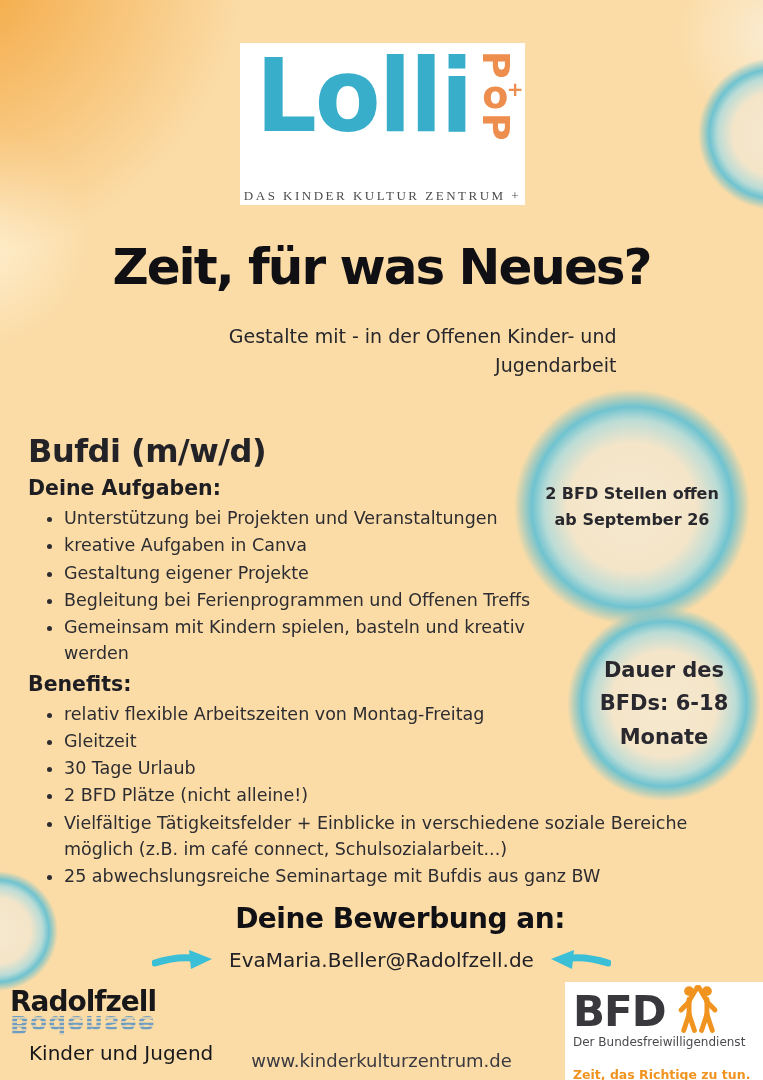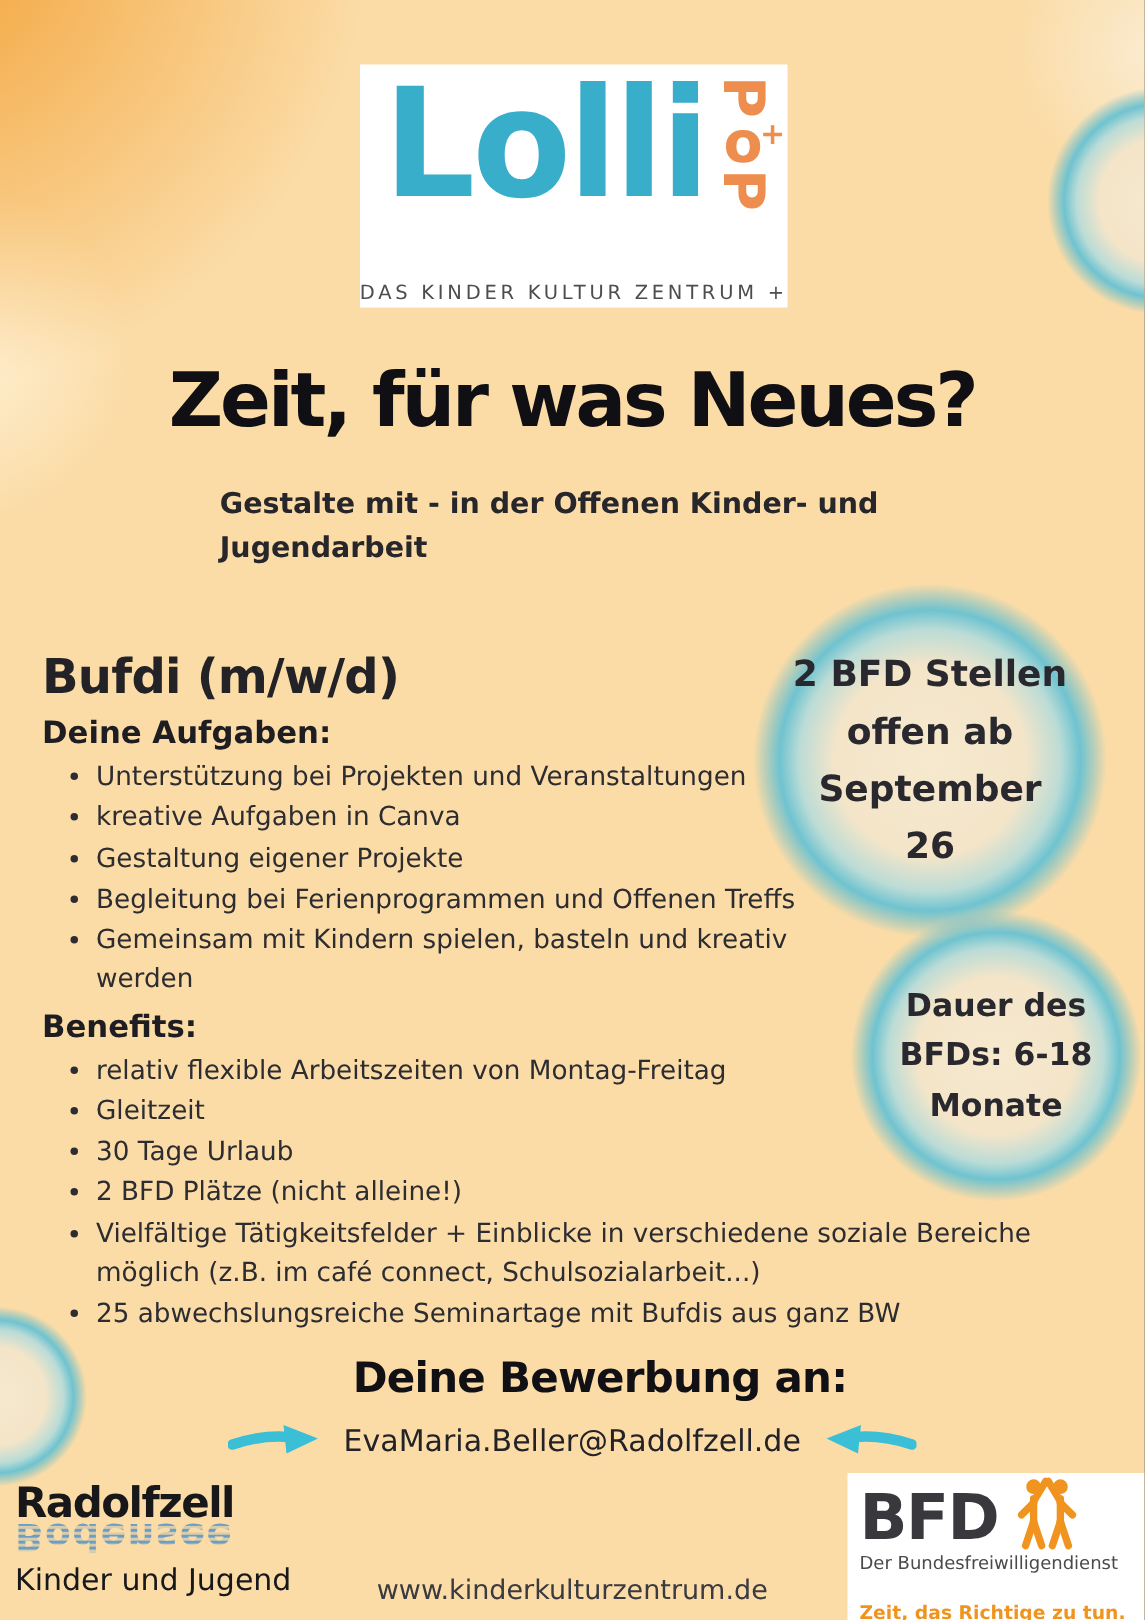--- a/index.html
+++ b/index.html
@@ -51,7 +51,7 @@
   .pop-mid { position:relative; }
   .pop-plus { position:absolute; right:-15px; top:1px; font-size:20px; }
   .logo-tagline {
-    font-size:13px; font-weight:500; letter-spacing:2.5px; color:#4d4d4d; white-space:nowrap;
+    font-size:13px; font-weight:500; letter-spacing:2.5px; color:#4d4d4d; white-space:nowrap;font-family:Liberation Serif, serif;
   }
   
   .headline {

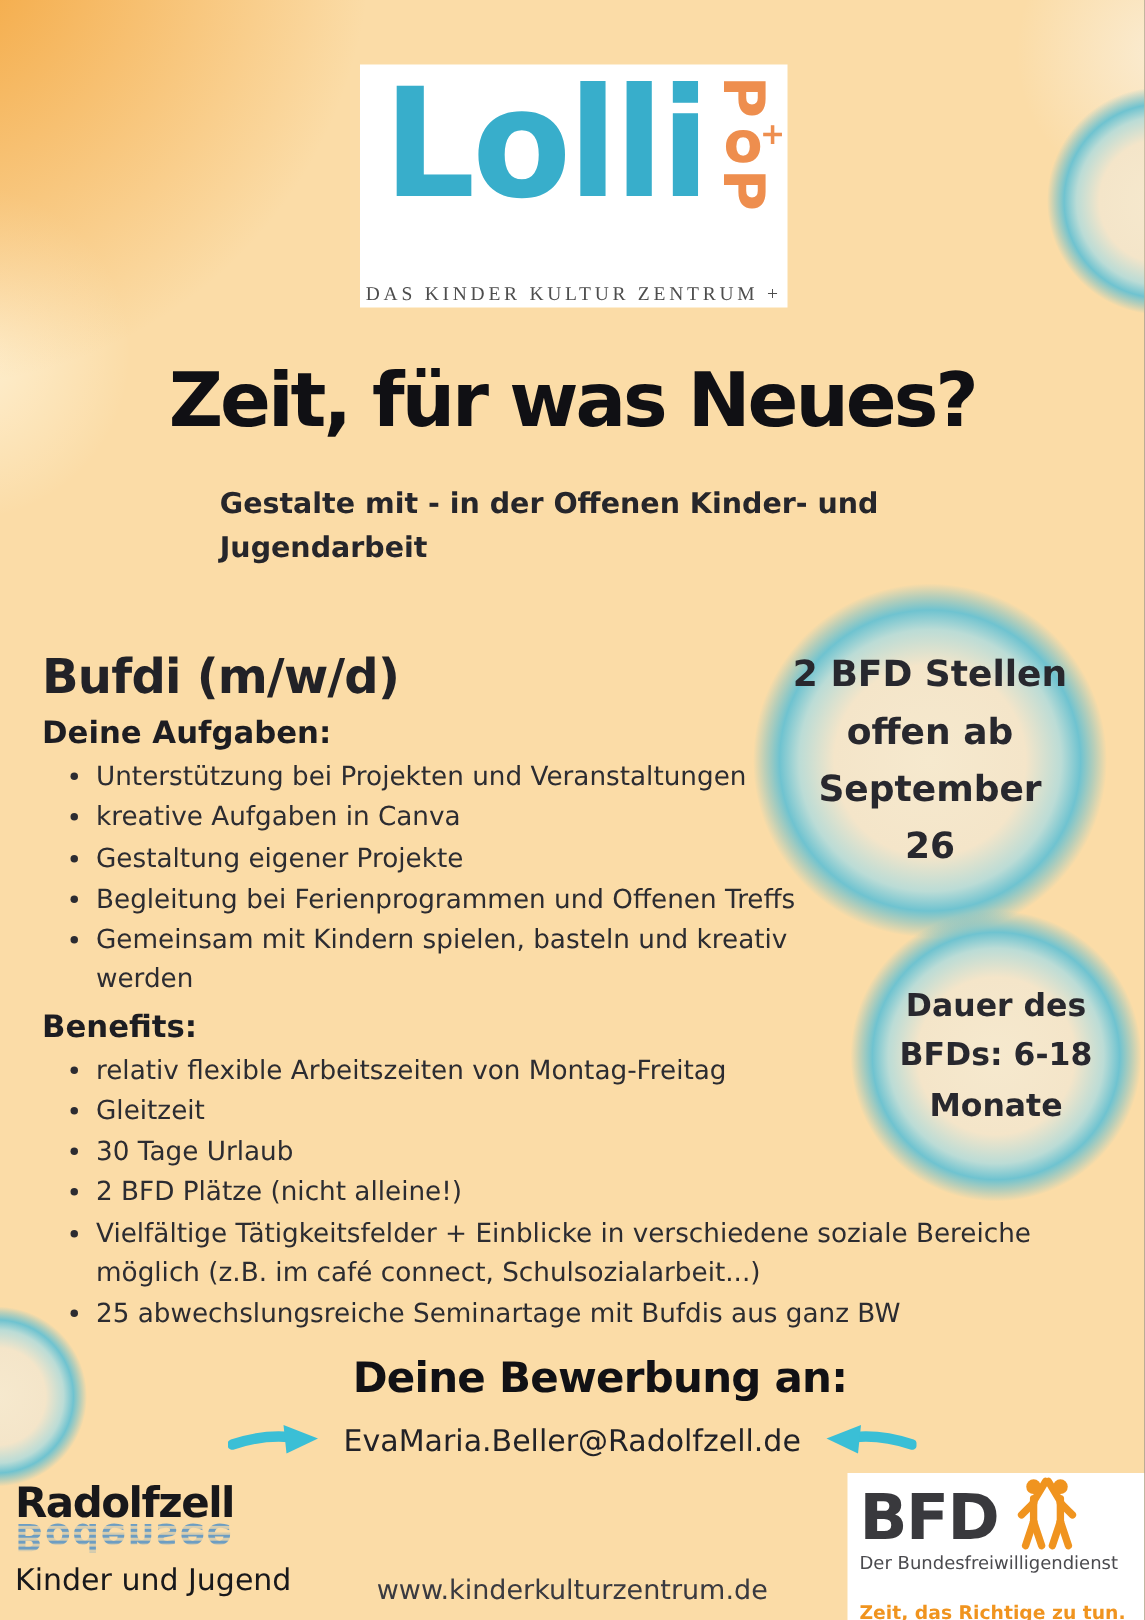--- a/index.html
+++ b/index.html
@@ -60,7 +60,7 @@
   }
   .subtitle {
     position:absolute; left:50%; transform:translateX(-50%); top:322px; width:470px;
-    text-align:left; font-size:19px; line-height:1.5; color:#26262b; z-index:2;font-weight:bold;
+    text-align:right; font-size:19px; line-height:1.5; color:#26262b; z-index:2;
   }
   
   .content { position:absolute; left:28px; top:432px; width:690px; z-index:2; }

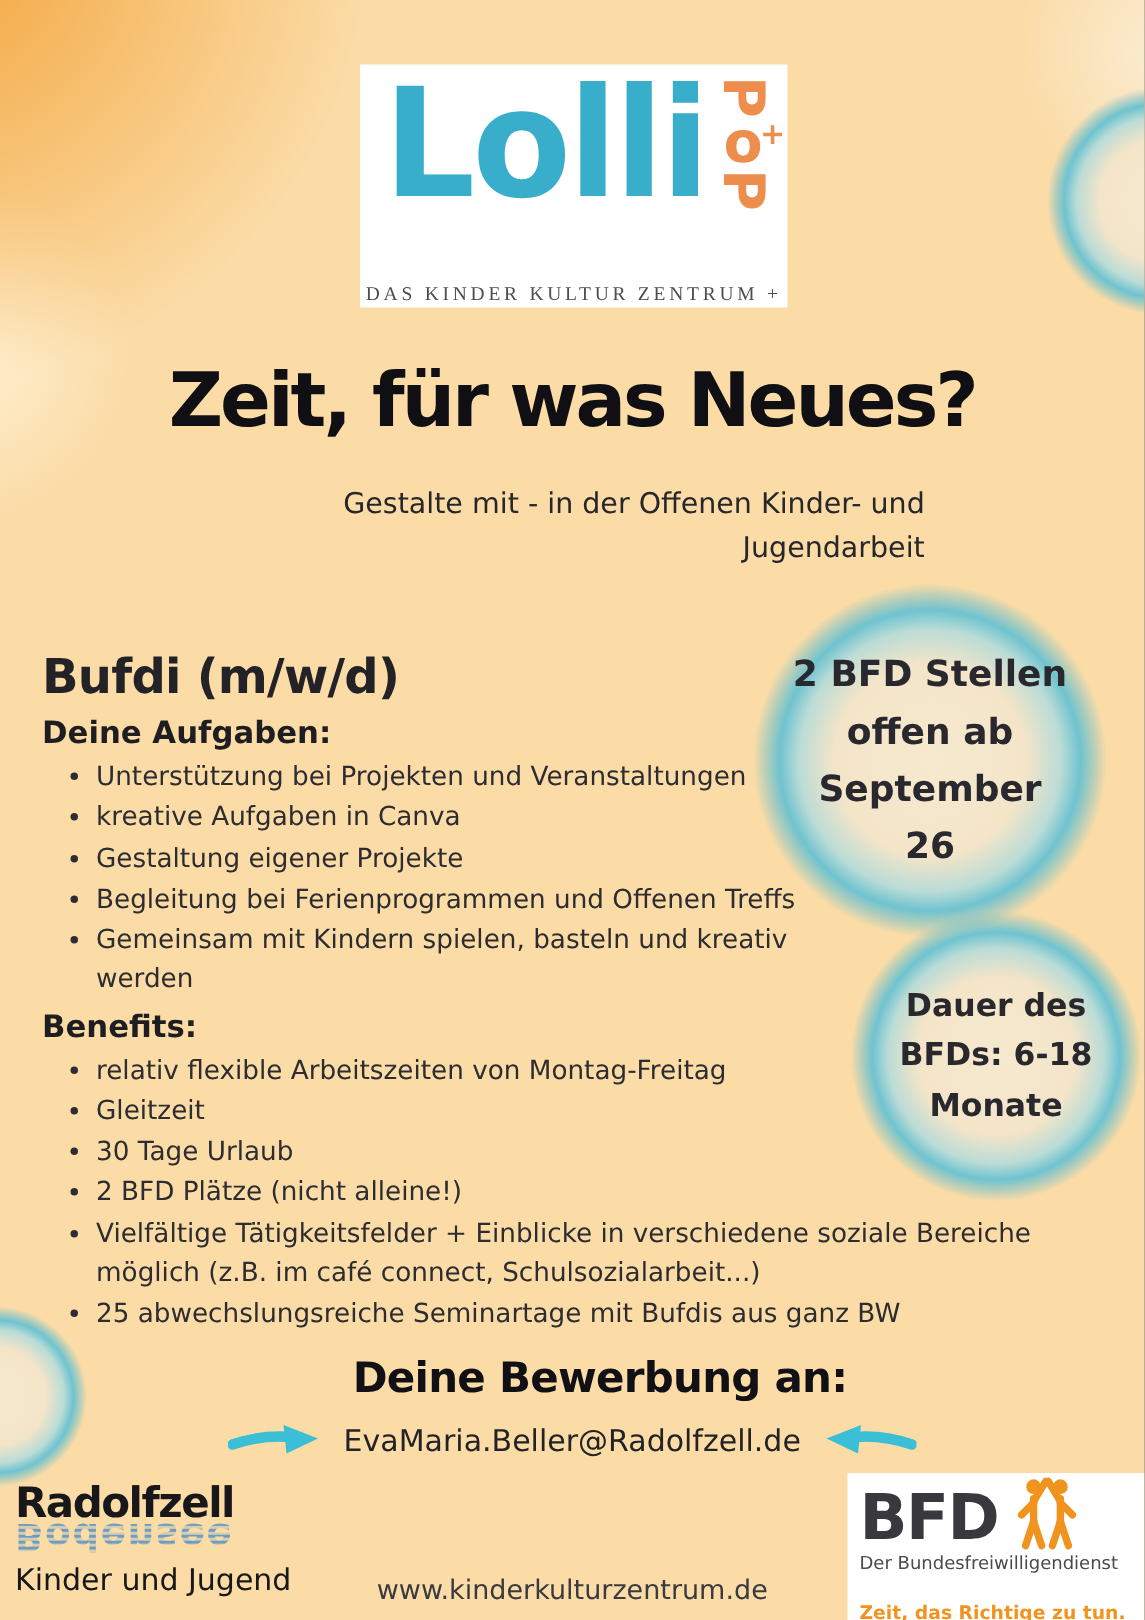--- a/index.html
+++ b/index.html
@@ -28,7 +28,7 @@
   }
   .bubble-tr   { left:698px; top:58px;  width:152px; height:152px; }
   .bubble-bl   { left:-62px; top:871px; width:120px; height:120px; }
-  .bubble-info1{ left:502px; top:389px; width:236px; height:236px; font-size:24px; line-height:1.6; }
+  .bubble-info1{ left:514px; top:389px; width:236px; height:236px; font-size:16px; line-height:1.6; }
   .bubble-info1 span { width:190px; }
   .bubble-info2{ left:567px; top:607px; width:194px; height:194px; font-size:21px; line-height:1.6; }
   .bubble-info2 span { width:150px; }

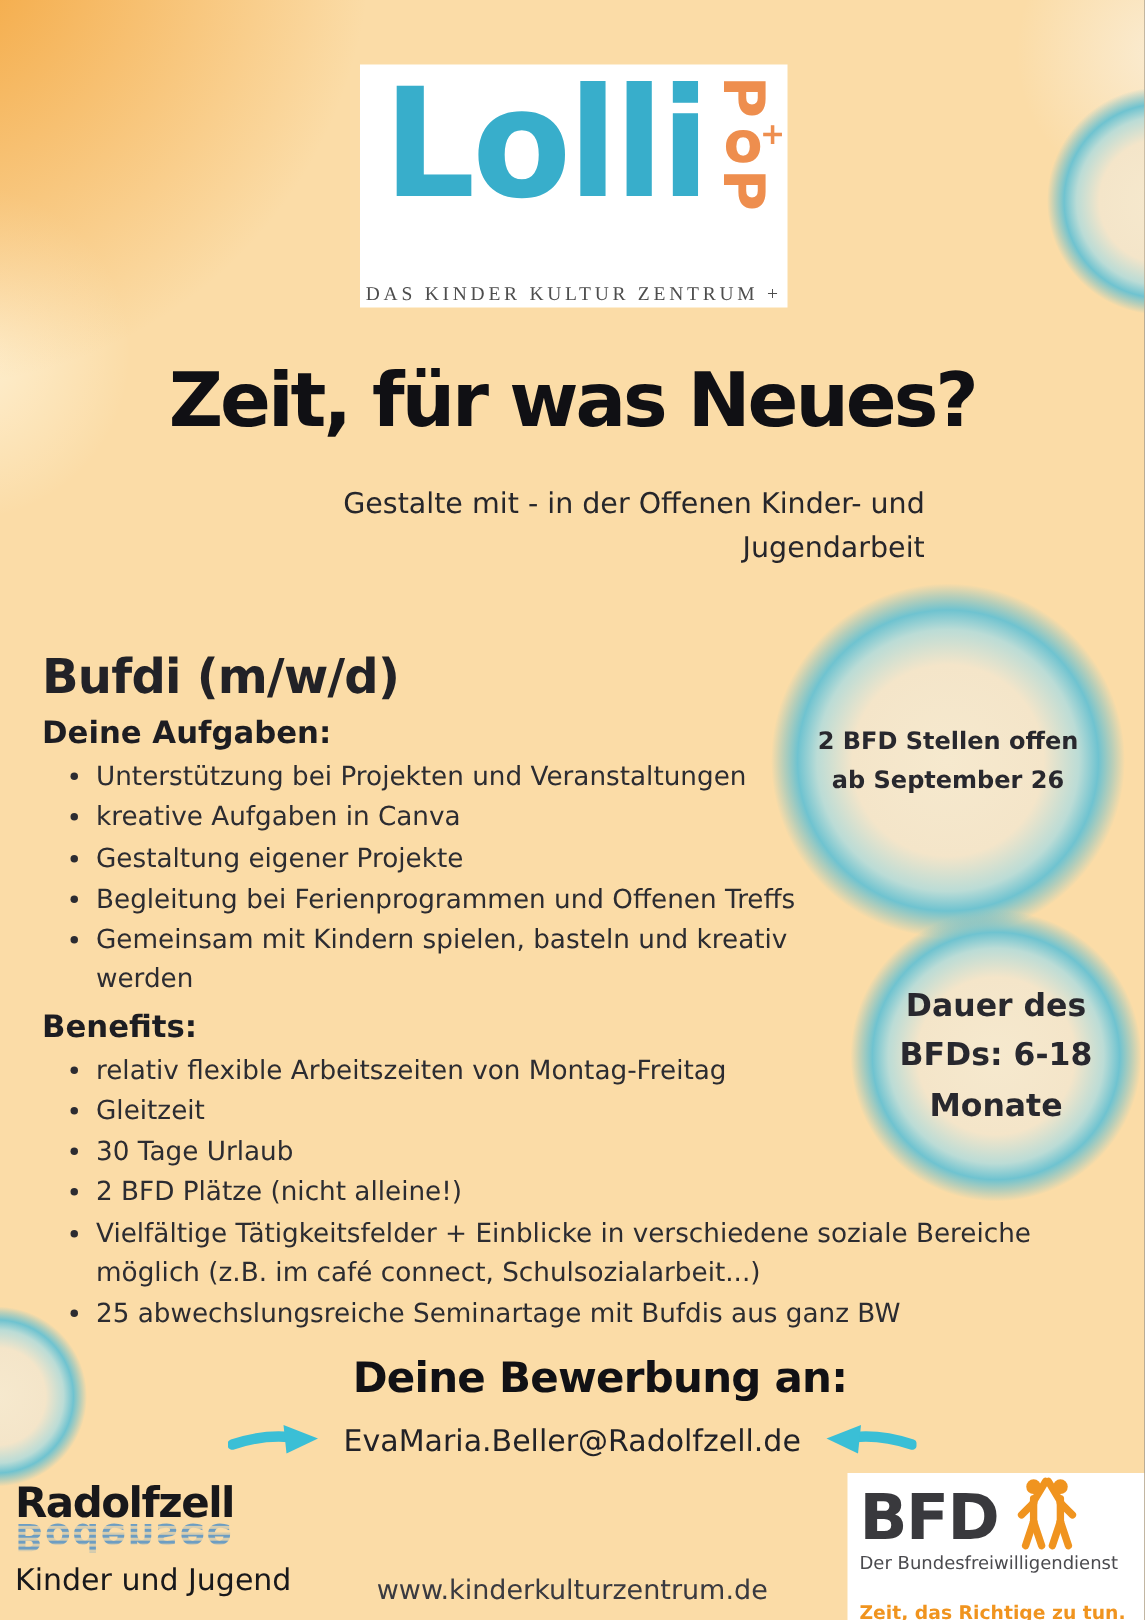--- a/index.html
+++ b/index.html
@@ -90,7 +90,7 @@
     background:repeating-linear-gradient(180deg,#5e97c5 0 2px, rgba(94,151,197,0.25) 2px 4px);
     -webkit-background-clip:text; background-clip:text; -webkit-text-fill-color:transparent;
   }
-  .city-sub { font-size:20px; font-weight:400; color:#18181b; margin-top:6px; }
+  .city-sub { font-size:20px; font-weight:400; color:#18181b; margin-top:6px;margin-left:19px; }
   .website {
     position:absolute; left:50%; transform:translateX(-50%); top:1050px; z-index:2;
     font-size:18px; color:#3a3a40;

